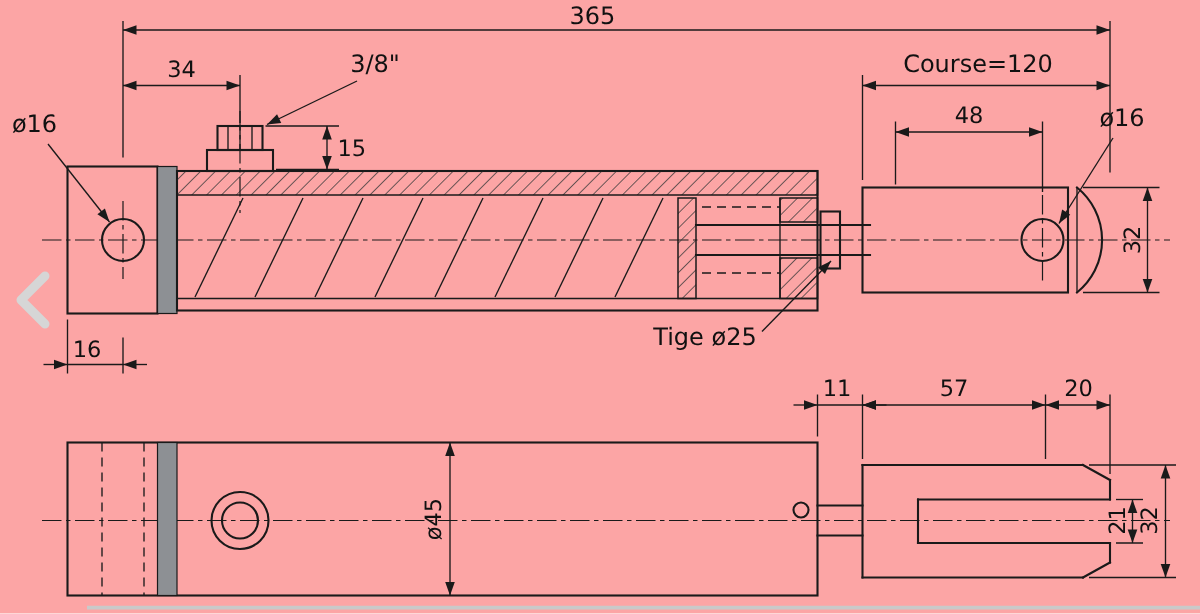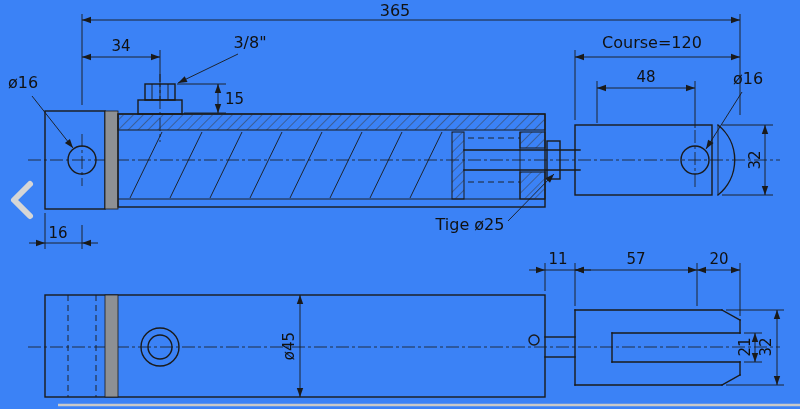--- a/index.html
+++ b/index.html
@@ -3,7 +3,7 @@
 <meta charset="utf-8">
 <style>
   html,body{margin:0;padding:0;background:#ffffff;}
-  .canvas{position:relative;width:800px;height:409px;background:#3b82f6;overflow:hidden;
+  .canvas{position:relative;width:800px;height:409px;background:#fca5a5;overflow:hidden;
           font-family:"DejaVu Sans", sans-serif;}
   svg{display:block;}
   

